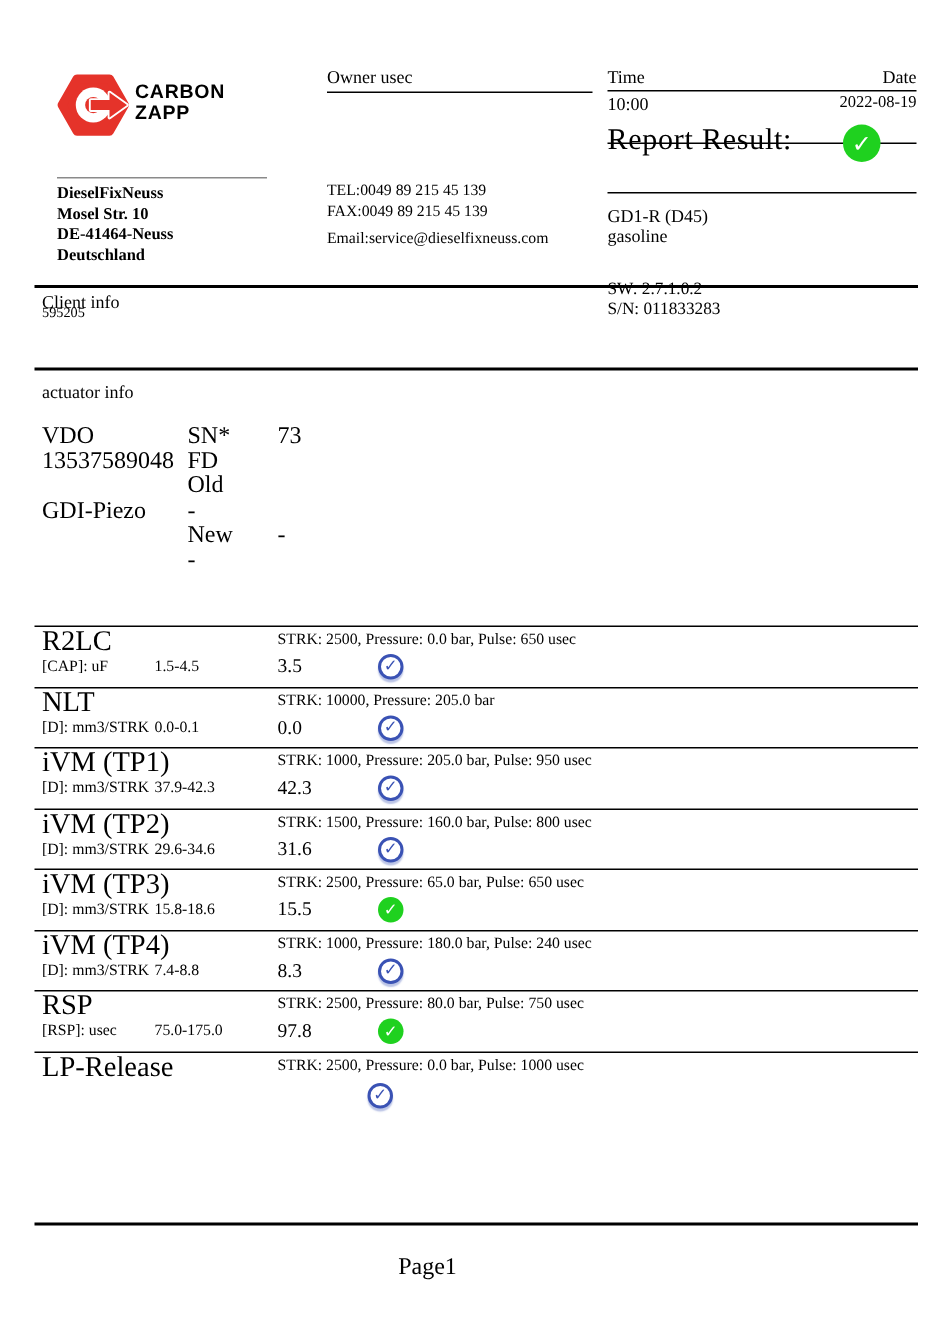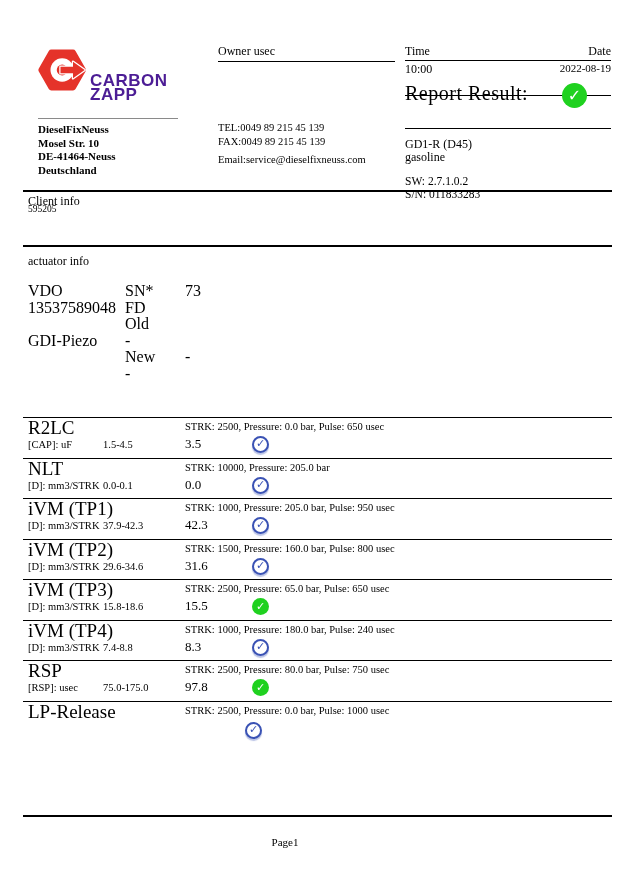--- a/index.html
+++ b/index.html
@@ -16,7 +16,7 @@
   .logo-text {
     position:absolute; left:52px; top:8px;
     font-family:"Liberation Sans", sans-serif; font-weight:bold;
-    font-size:17px; line-height:14px; color:#4c1d95; letter-spacing:0.5px;margin-top:20px;
+    font-size:13px; line-height:14px; color:#000000; letter-spacing:0.5px;
   }
 
   

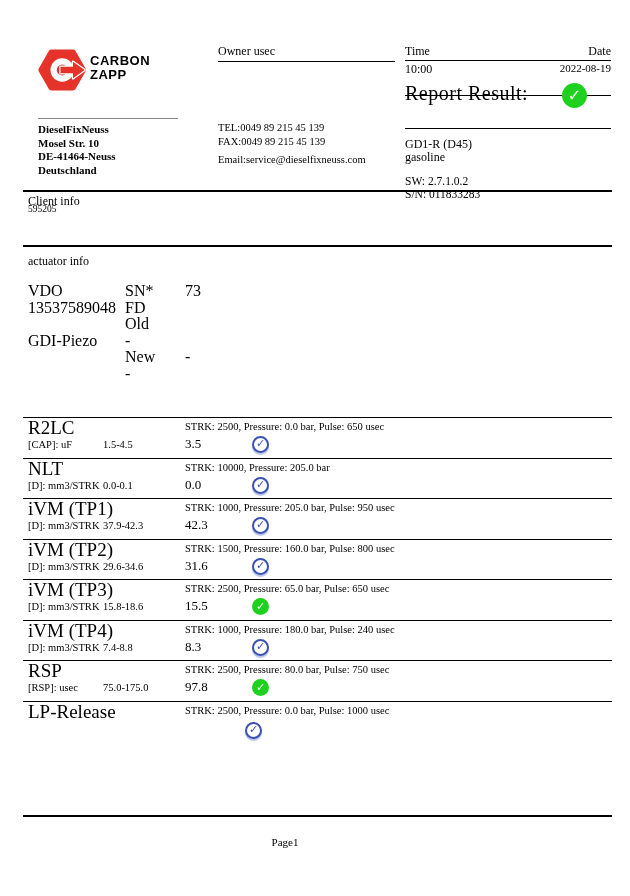--- a/index.html
+++ b/index.html
@@ -44,7 +44,7 @@
   .contact .email { margin-top:4px; }
   .machine { left:405px; top:128px; width:206px; border-top:1.5px solid #000; padding-top:9px;
     font-size:12px; line-height:13px; }
-  .machine .swsn { margin-top:11px; font-size:11.5px; line-height:12.5px; }
+  .machine .swsn { margin-top:23px; font-size:11.5px; line-height:12.5px; }
 
   
   .rule { left:23px; width:589px; border-top:2px solid #000; height:0; }

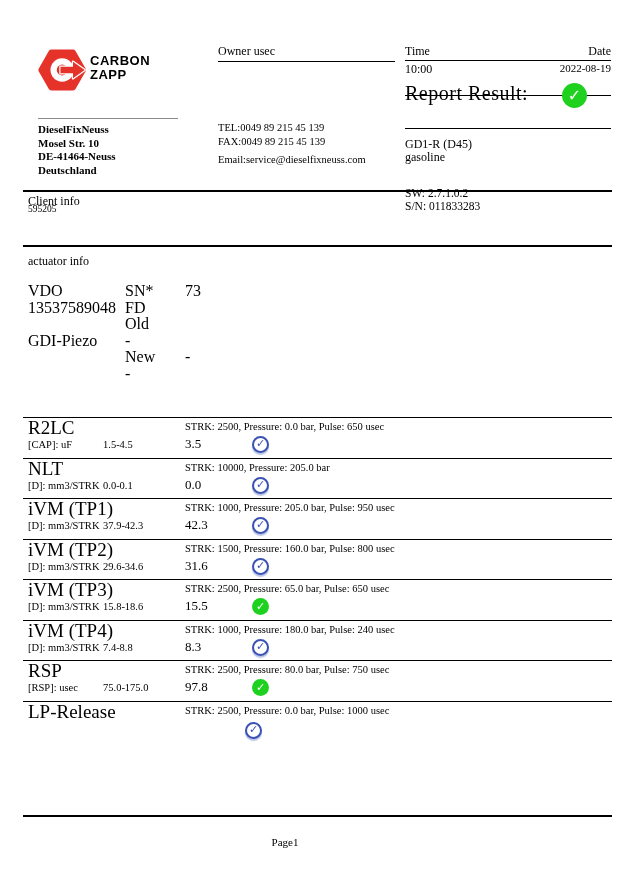--- a/index.html
+++ b/index.html
@@ -68,7 +68,7 @@
   .t-check { position:absolute; left:229px; top:18px; }
   .trow-lp .t-check { left:222px; top:20px; }
 
-  .page-num { left:0; top:836px; width:570px; text-align:center; font-size:11px; }
+  .page-num { left:0; top:836px; width:570px; text-align:center; font-size:16px; }
 </style>
 </head>
 <body>

